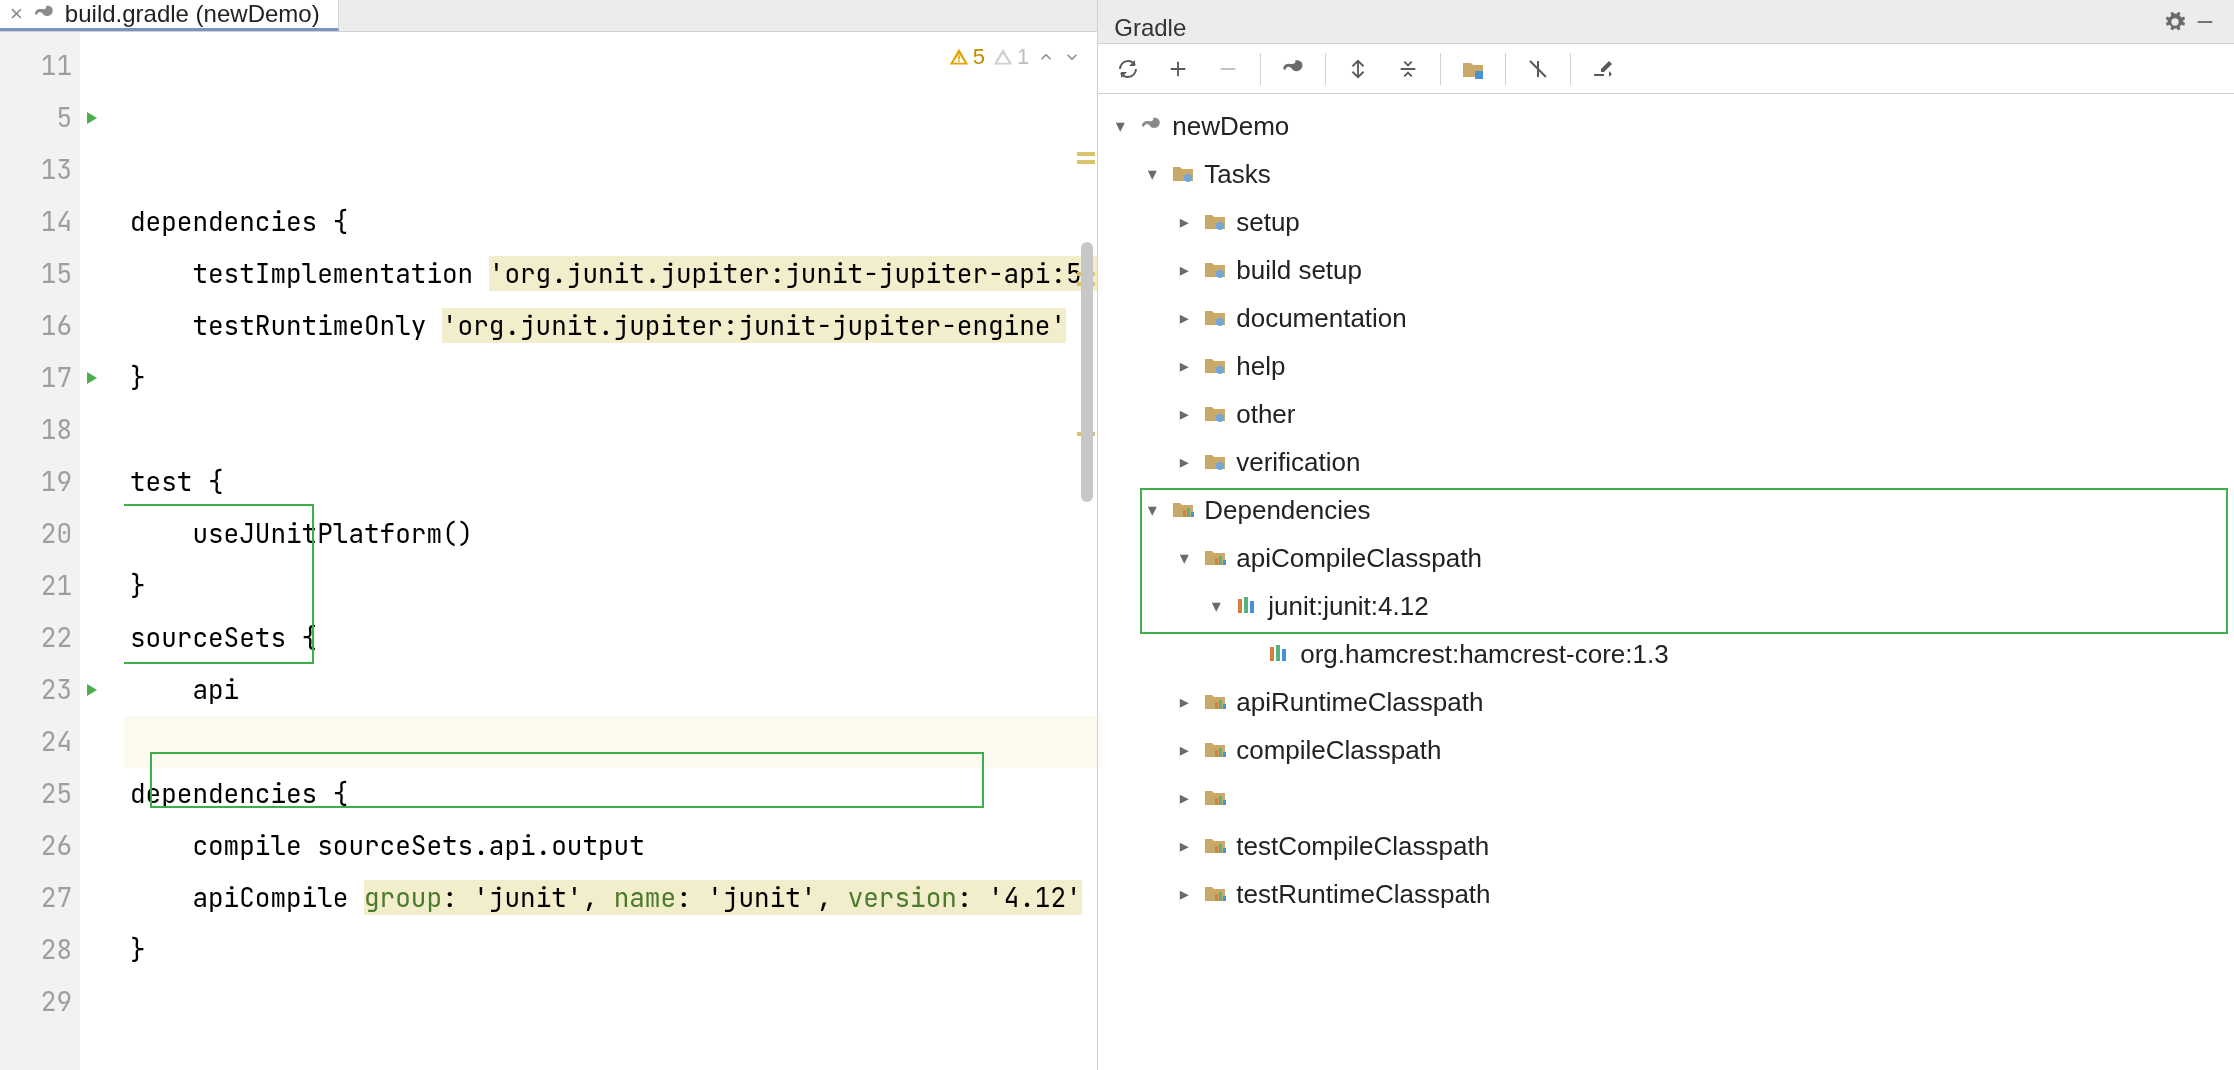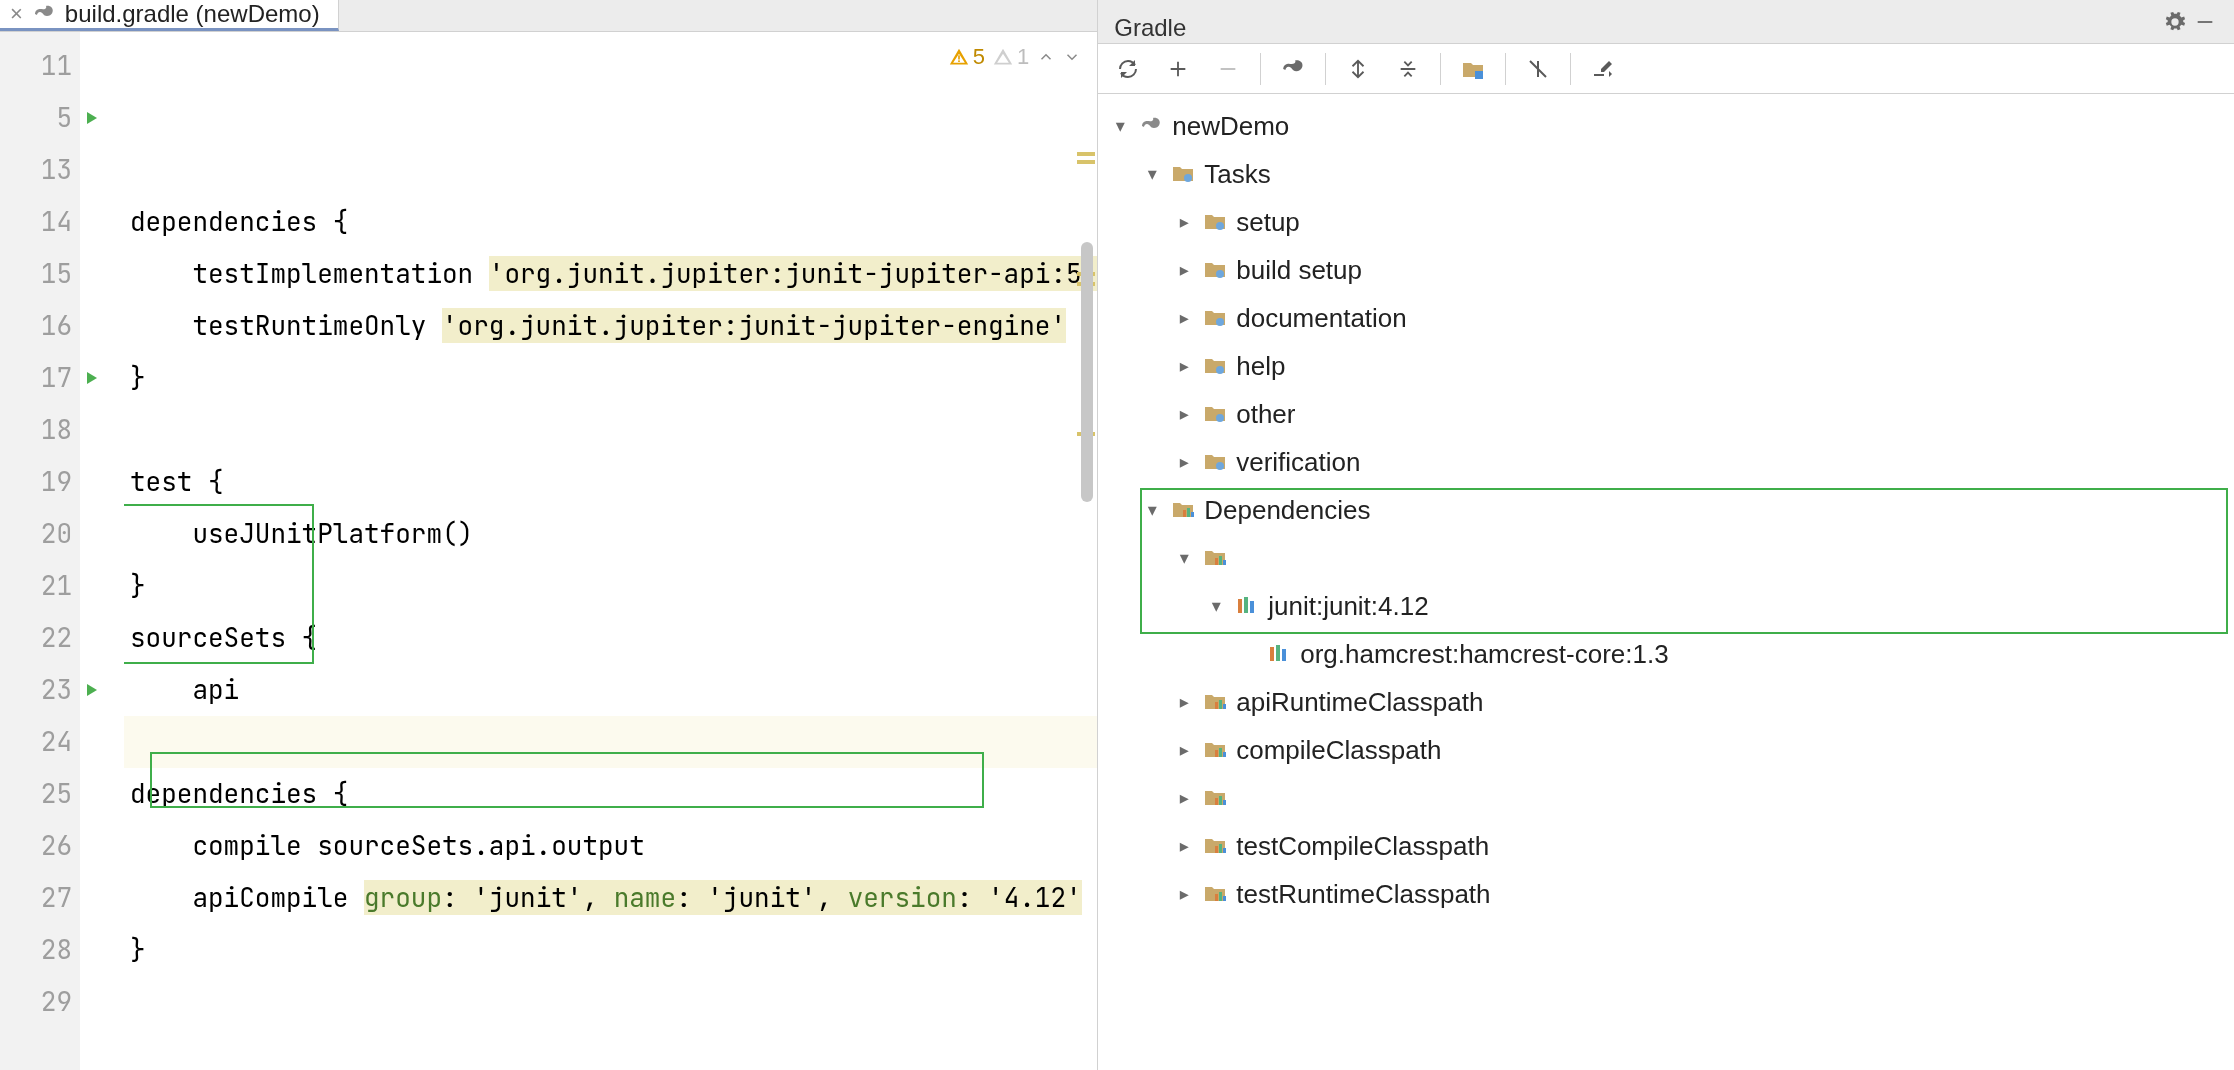--- a/index.html
+++ b/index.html
@@ -383,6 +383,7 @@
               <rect x="20" y="14" width="3" height="5" fill="#4a90d9"></rect>
             </svg>
           </span>
+          <span class="nlabel">apiCompileClasspath</span>
         </div>
       <div class="node hl-row">
           <span class="ind" style="width:96px"></span>

